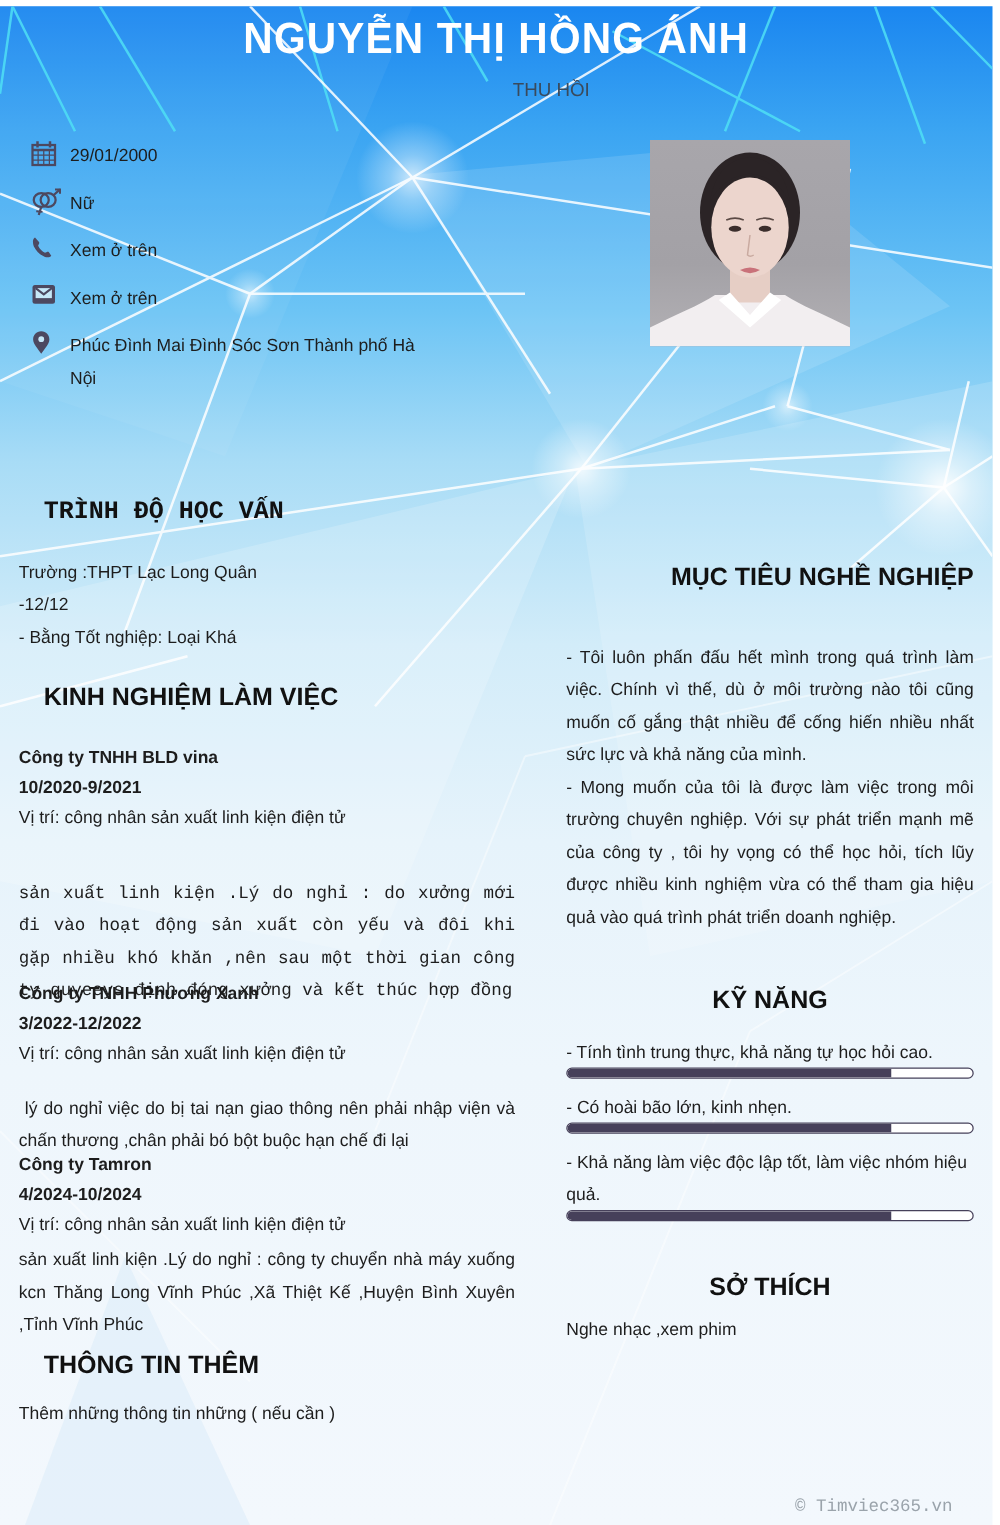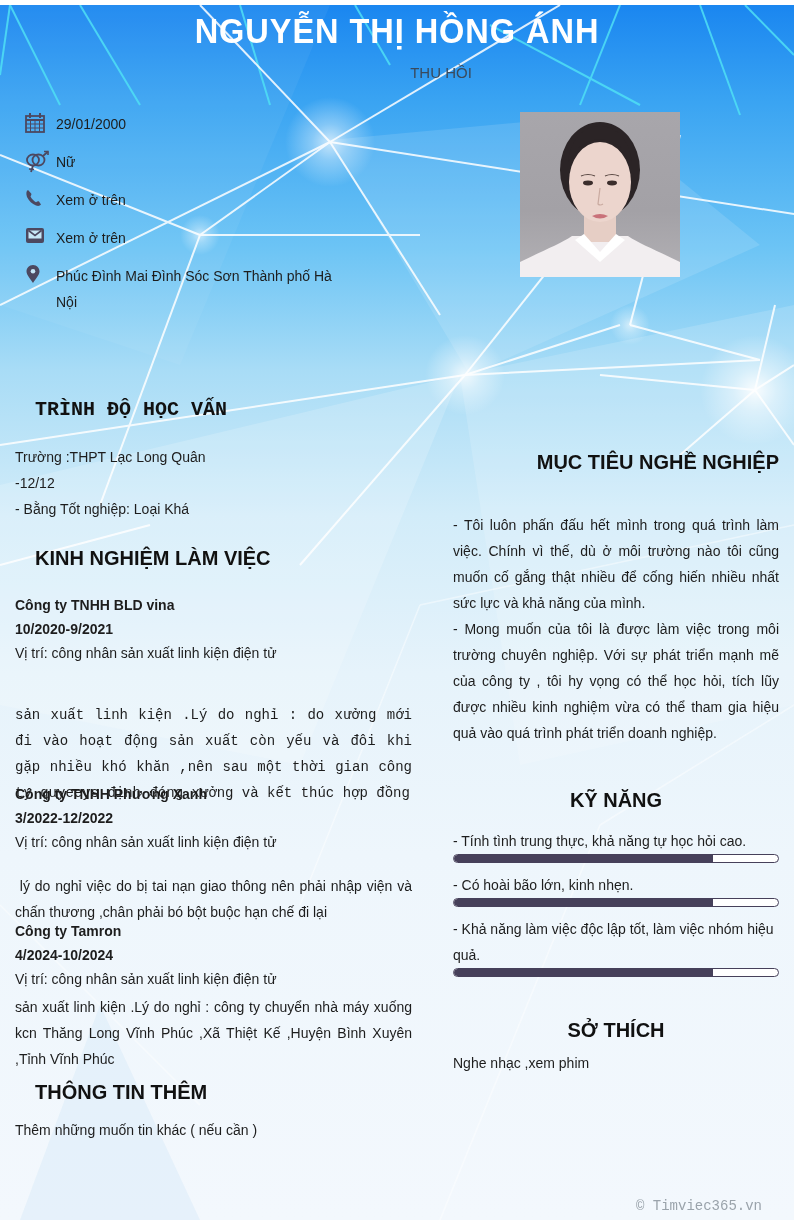--- a/index.html
+++ b/index.html
@@ -260,7 +260,7 @@
     <div class="body-text left-col just" style="top:989px;">sản xuất linh kiện .Lý do nghỉ : công ty chuyển nhà máy xuống kcn Thăng Long Vĩnh Phúc ,Xã Thiệt Kế ,Huyện Bình Xuyên ,Tỉnh Vĩnh Phúc</div>
 
     <div class="sec-title" style="left:35px; top:1076px;">THÔNG TIN THÊM</div>
-    <div class="body-text left-col" style="top:1112px;">Thêm những muốn tin khác ( nếu cần )</div>
+    <div class="body-text left-col" style="top:1112px;">Thêm những thông tin những ( nếu cần )</div>
 
     <div class="sec-title" style="left:453px; width:326px; text-align:right; top:446px;">MỤC TIÊU NGHỀ NGHIỆP</div>
     <div class="body-text right-col just" style="top:611px;">- Mong muốn của tôi là được làm việc trong môi trường chuyên nghiệp. Với sự phát triển mạnh mẽ của công ty , tôi hy vọng có thể học hỏi, tích lũy được nhiều kinh nghiệm vừa có thể tham gia hiệu quả vào quá trình phát triển doanh nghiệp.</div>

